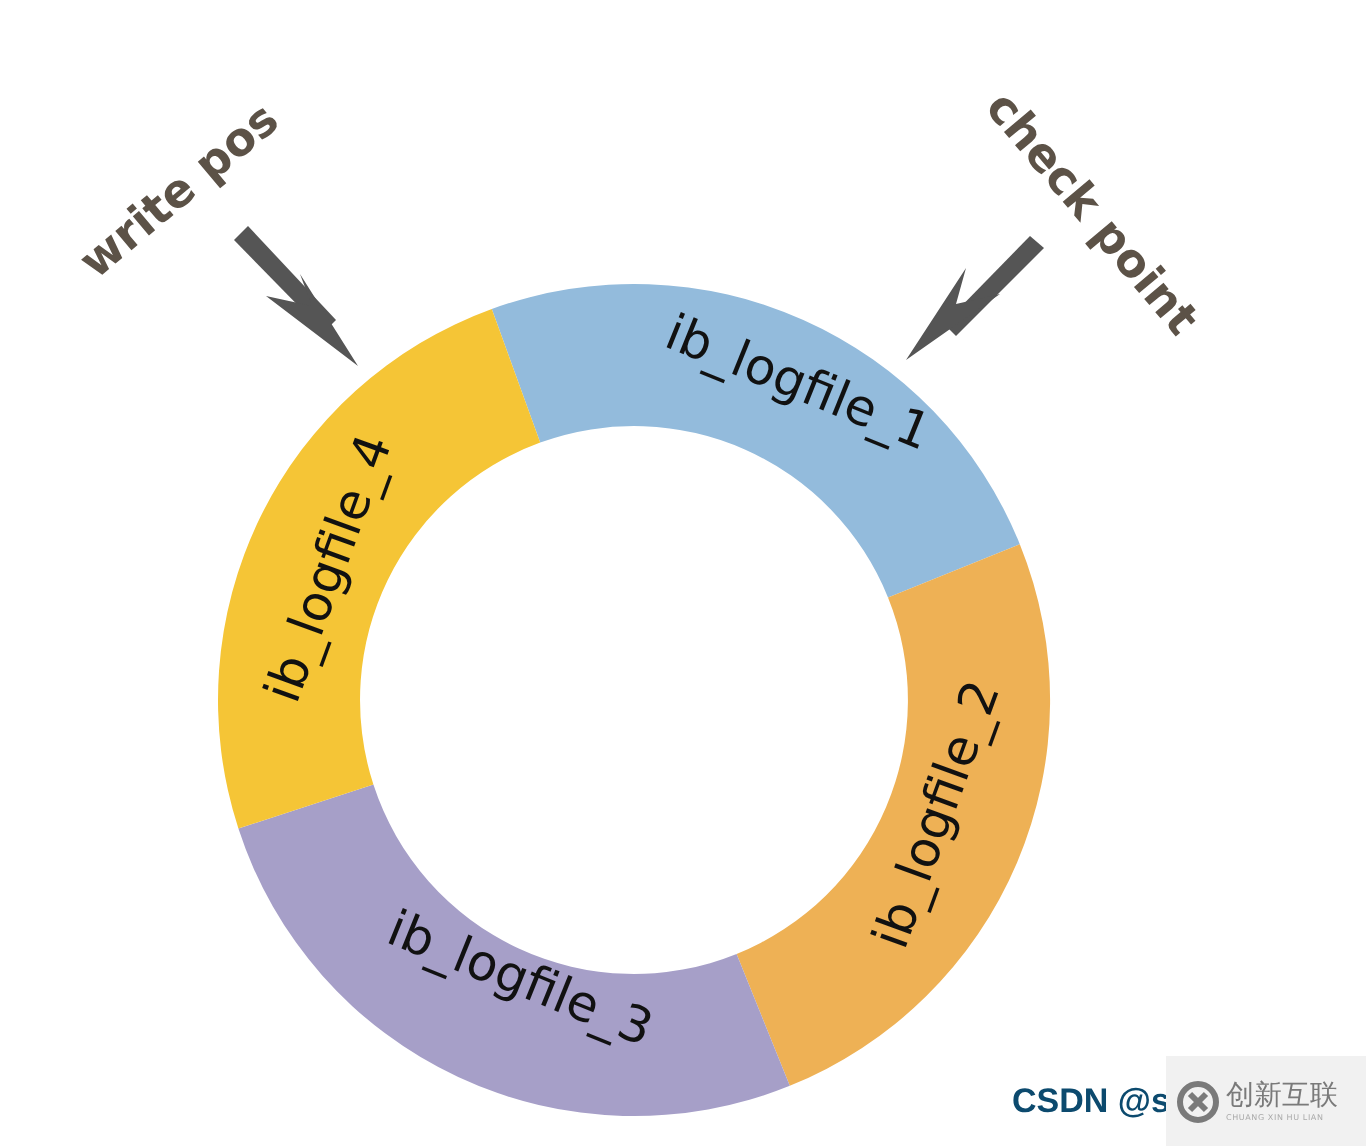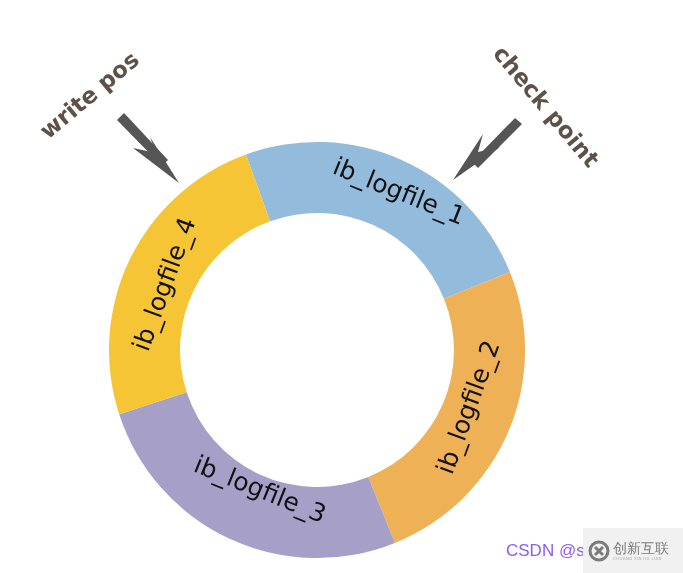--- a/index.html
+++ b/index.html
@@ -7,7 +7,7 @@
     svg.diagram { position: absolute; left: 0; top: 0; }
     .seg-label { font-family: "DejaVu Sans", sans-serif; font-size: 25px; fill: #111111; }
     .pointer-label { font-family: "DejaVu Sans", sans-serif; font-size: 23px; font-weight: bold; fill: #5c5247; }
-    .watermark { position: absolute; left: 506px; top: 541px; font-family: "Liberation Sans", sans-serif; font-size: 17px; color: #8b5cf6; }
+    .watermark { position: absolute; left: 506px; top: 541px; font-family: "Liberation Sans", sans-serif; font-size: 17px; color: #0c4a6e; font-weight: bold; }
     .logo-box { position: absolute; left: 583px; top: 528px; width: 100px; height: 45px; background: #f1f1f1; display: flex; align-items: center; }
     .logo-icon { width: 22px; height: 22px; margin-left: 5px; }
     .logo-text { font-family: "DejaVu Sans", sans-serif; font-size: 14px; color: #7a7a7a; margin-left: 3px; line-height: 1; }

